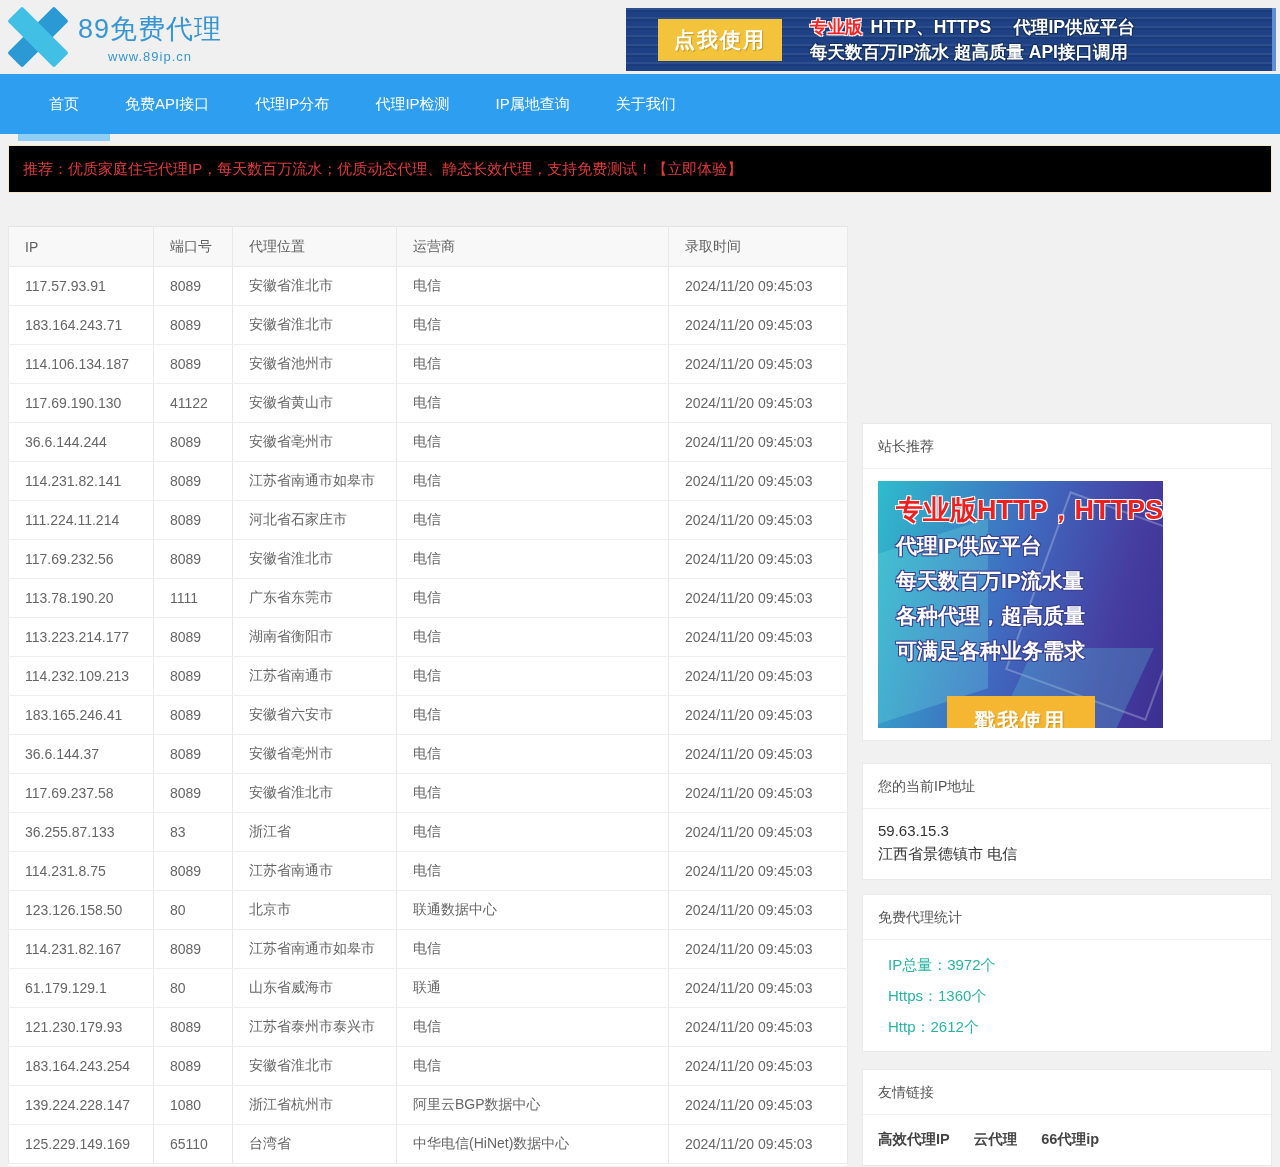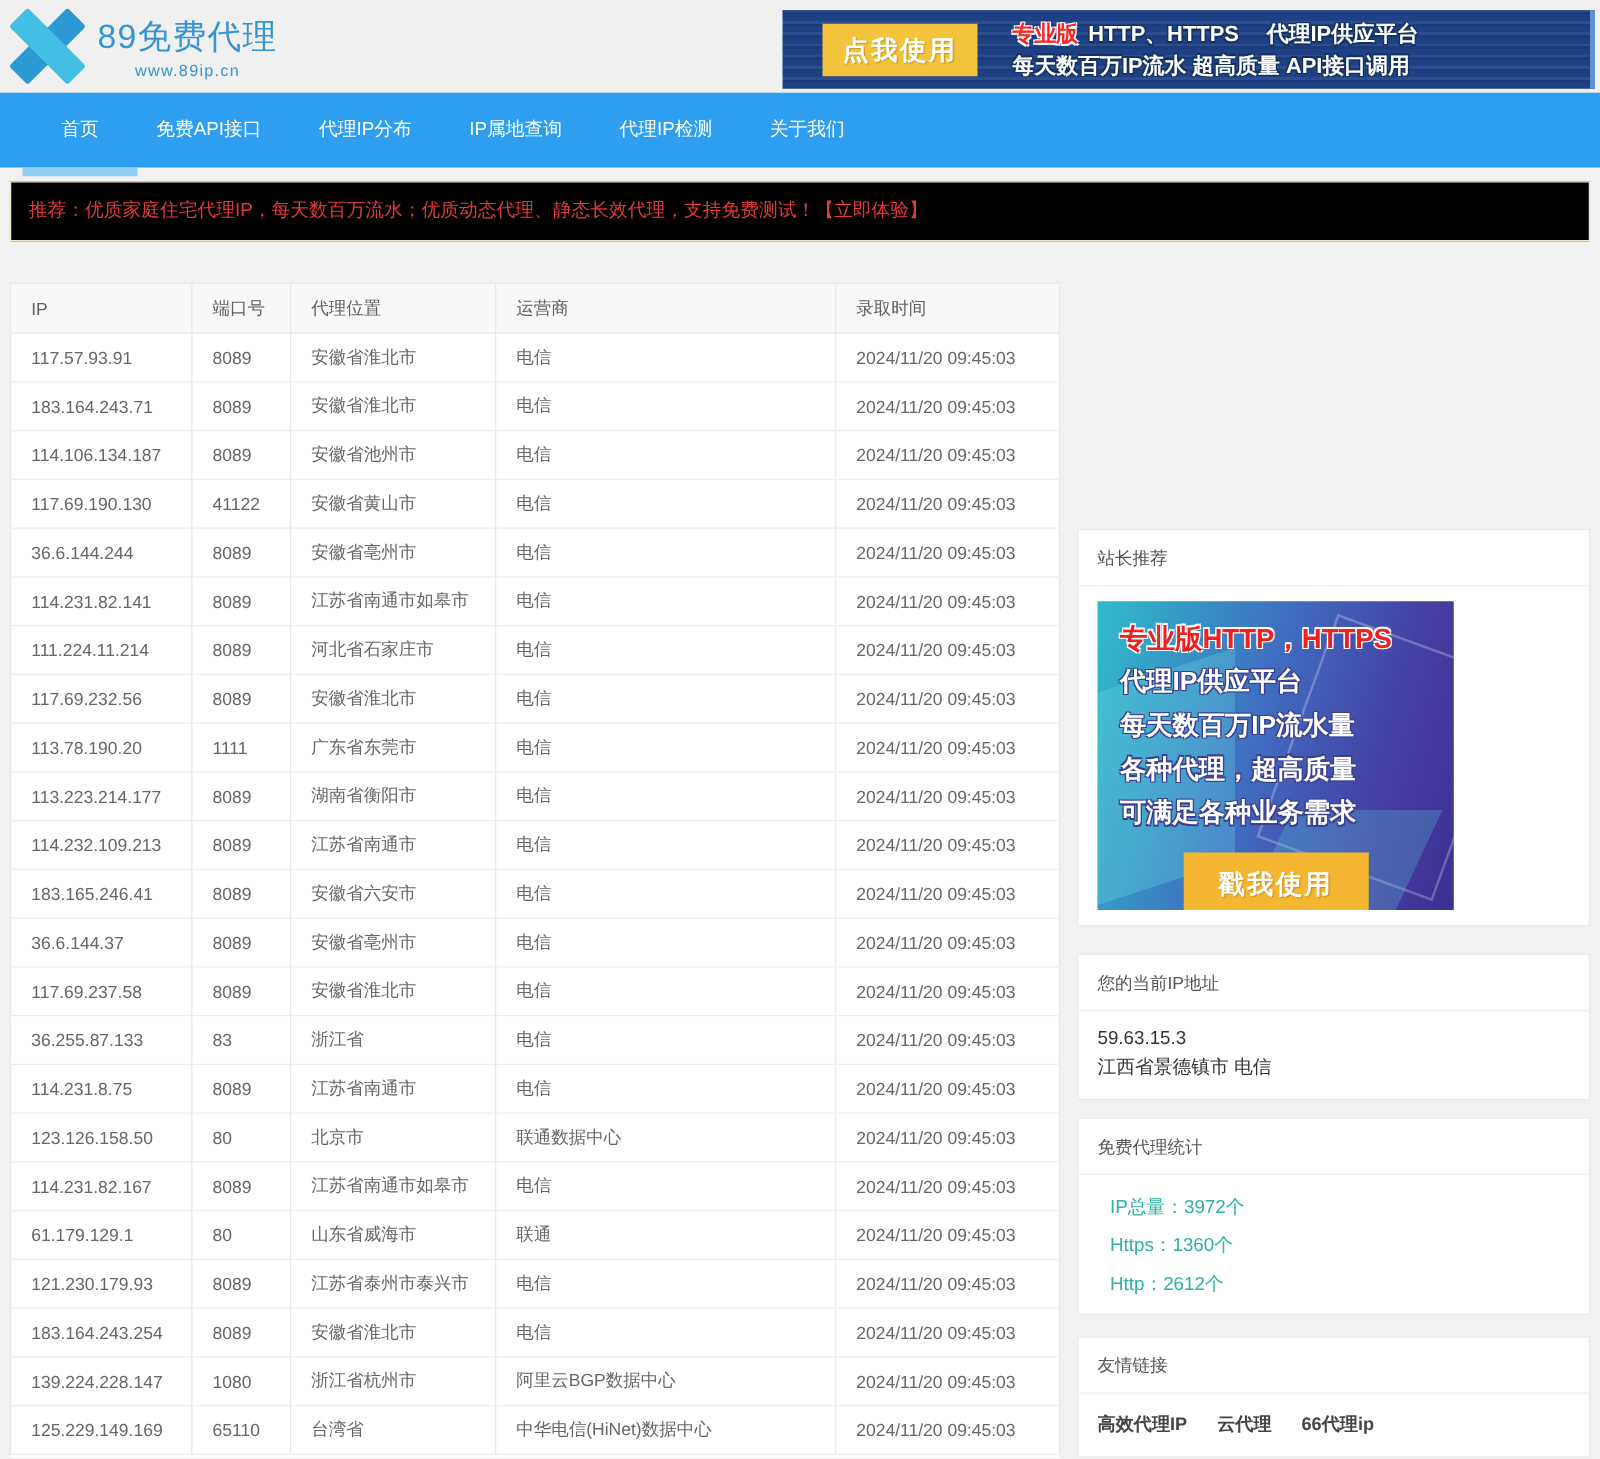--- a/index.html
+++ b/index.html
@@ -106,8 +106,8 @@
       <li class="active">首页</li>
       <li>免费API接口</li>
       <li>代理IP分布</li>
+      <li>代理IP检测</li>
       <li>IP属地查询</li>
-      <li>代理IP检测</li>
       <li>关于我们</li>
     </ul>
 </div>

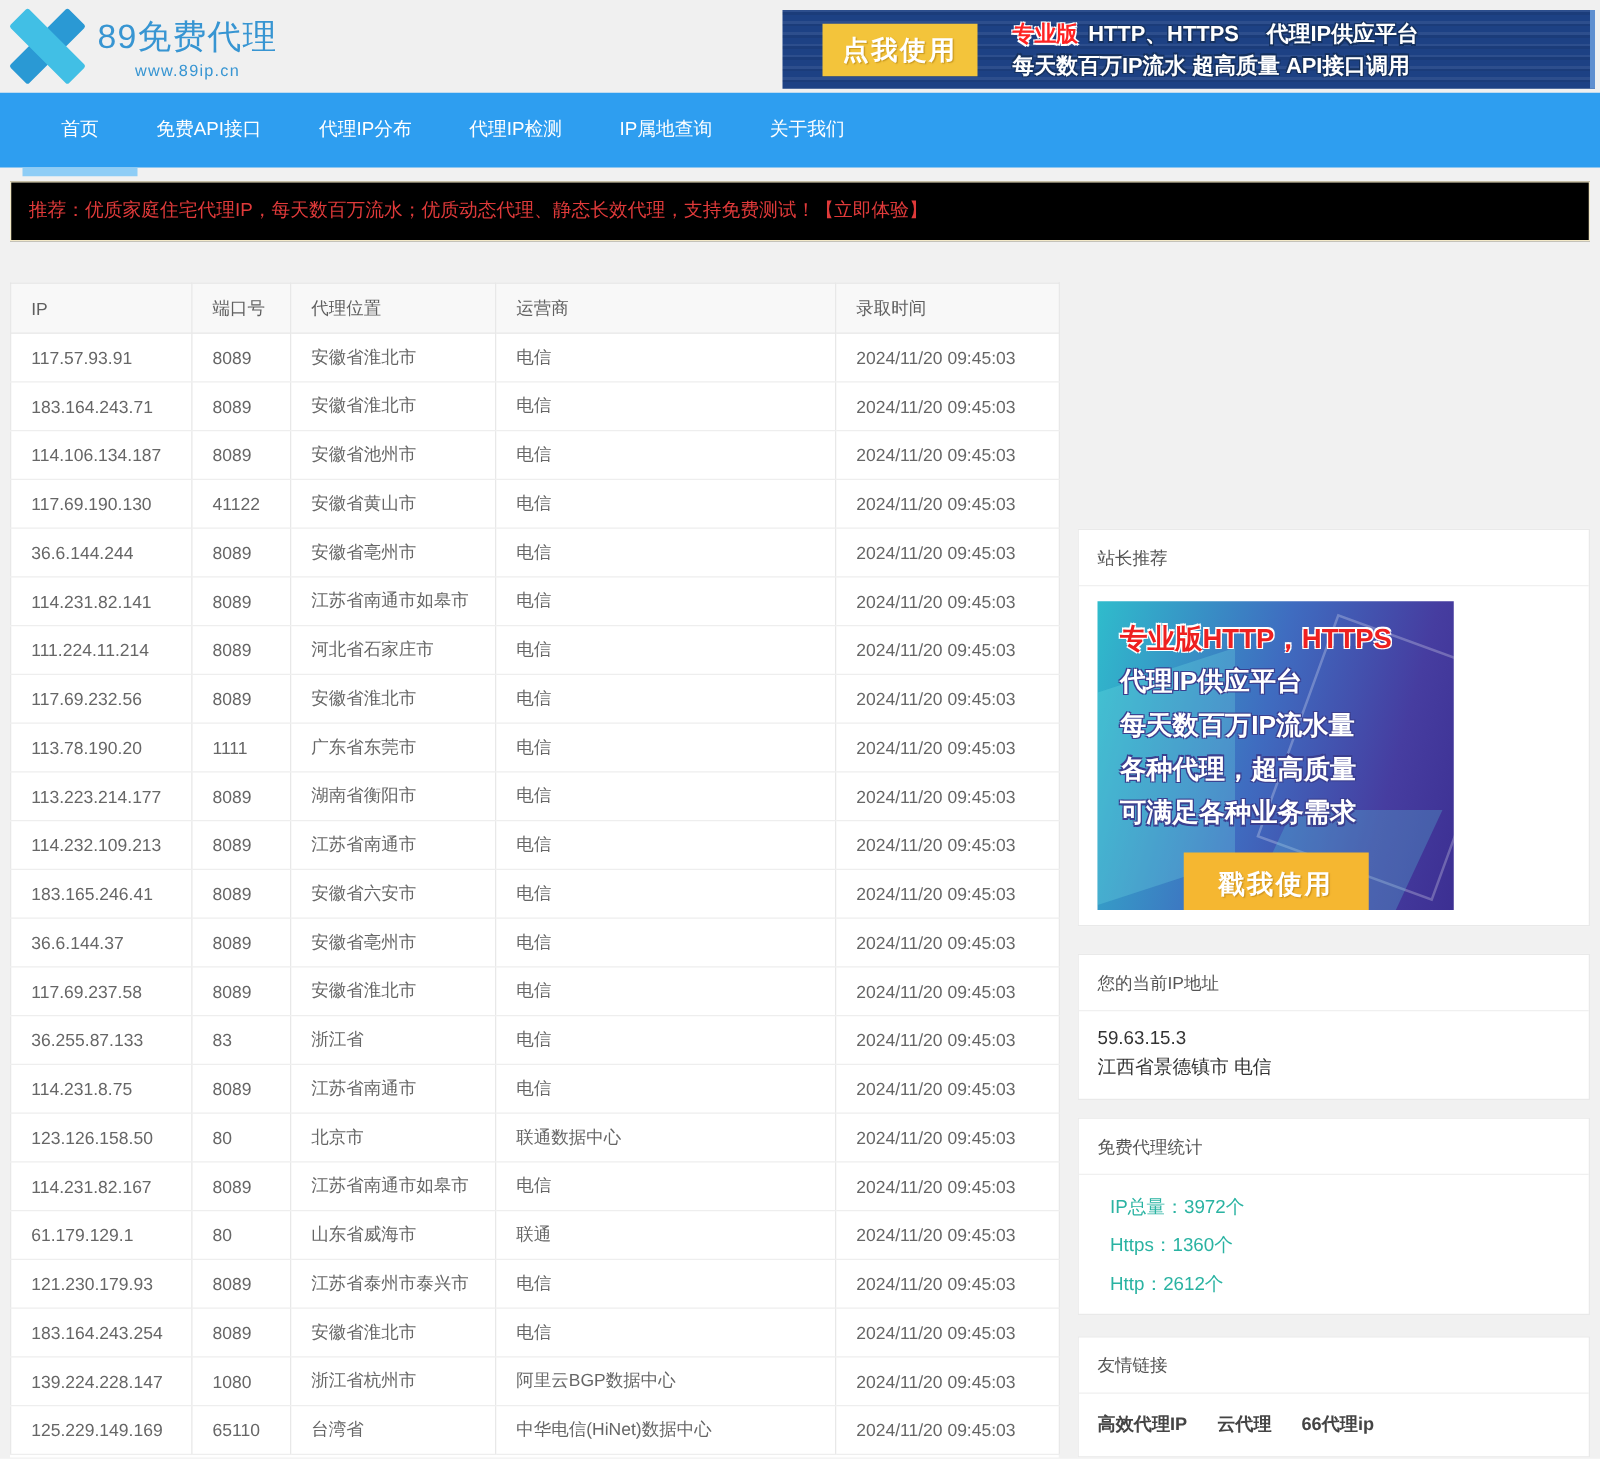--- a/index.html
+++ b/index.html
@@ -72,7 +72,7 @@
   .ad-lines { position:relative; padding:12px 0 0 18px; }
   .ad-line { font-size:21px; font-weight:bold; color:#fff; line-height:35px; white-space:nowrap;
              text-shadow:-1px -1px 0 #3b3f8f,1px -1px 0 #3b3f8f,-1px 1px 0 #3b3f8f,1px 1px 0 #3b3f8f; }
-  .ad-line.red { color:#ee2020; font-size:22px;
+  .ad-line.red { color:#ee2020; font-size:27px;
              text-shadow:-1px -1px 0 #fff,1px -1px 0 #fff,-1px 1px 0 #fff,1px 1px 0 #fff; }
   .ad-btn { position:relative; margin:14px auto 0; width:148px; height:50px; background:#f5b731; color:#fff;
             font-size:21px; font-weight:bold; display:flex; align-items:center; justify-content:center;

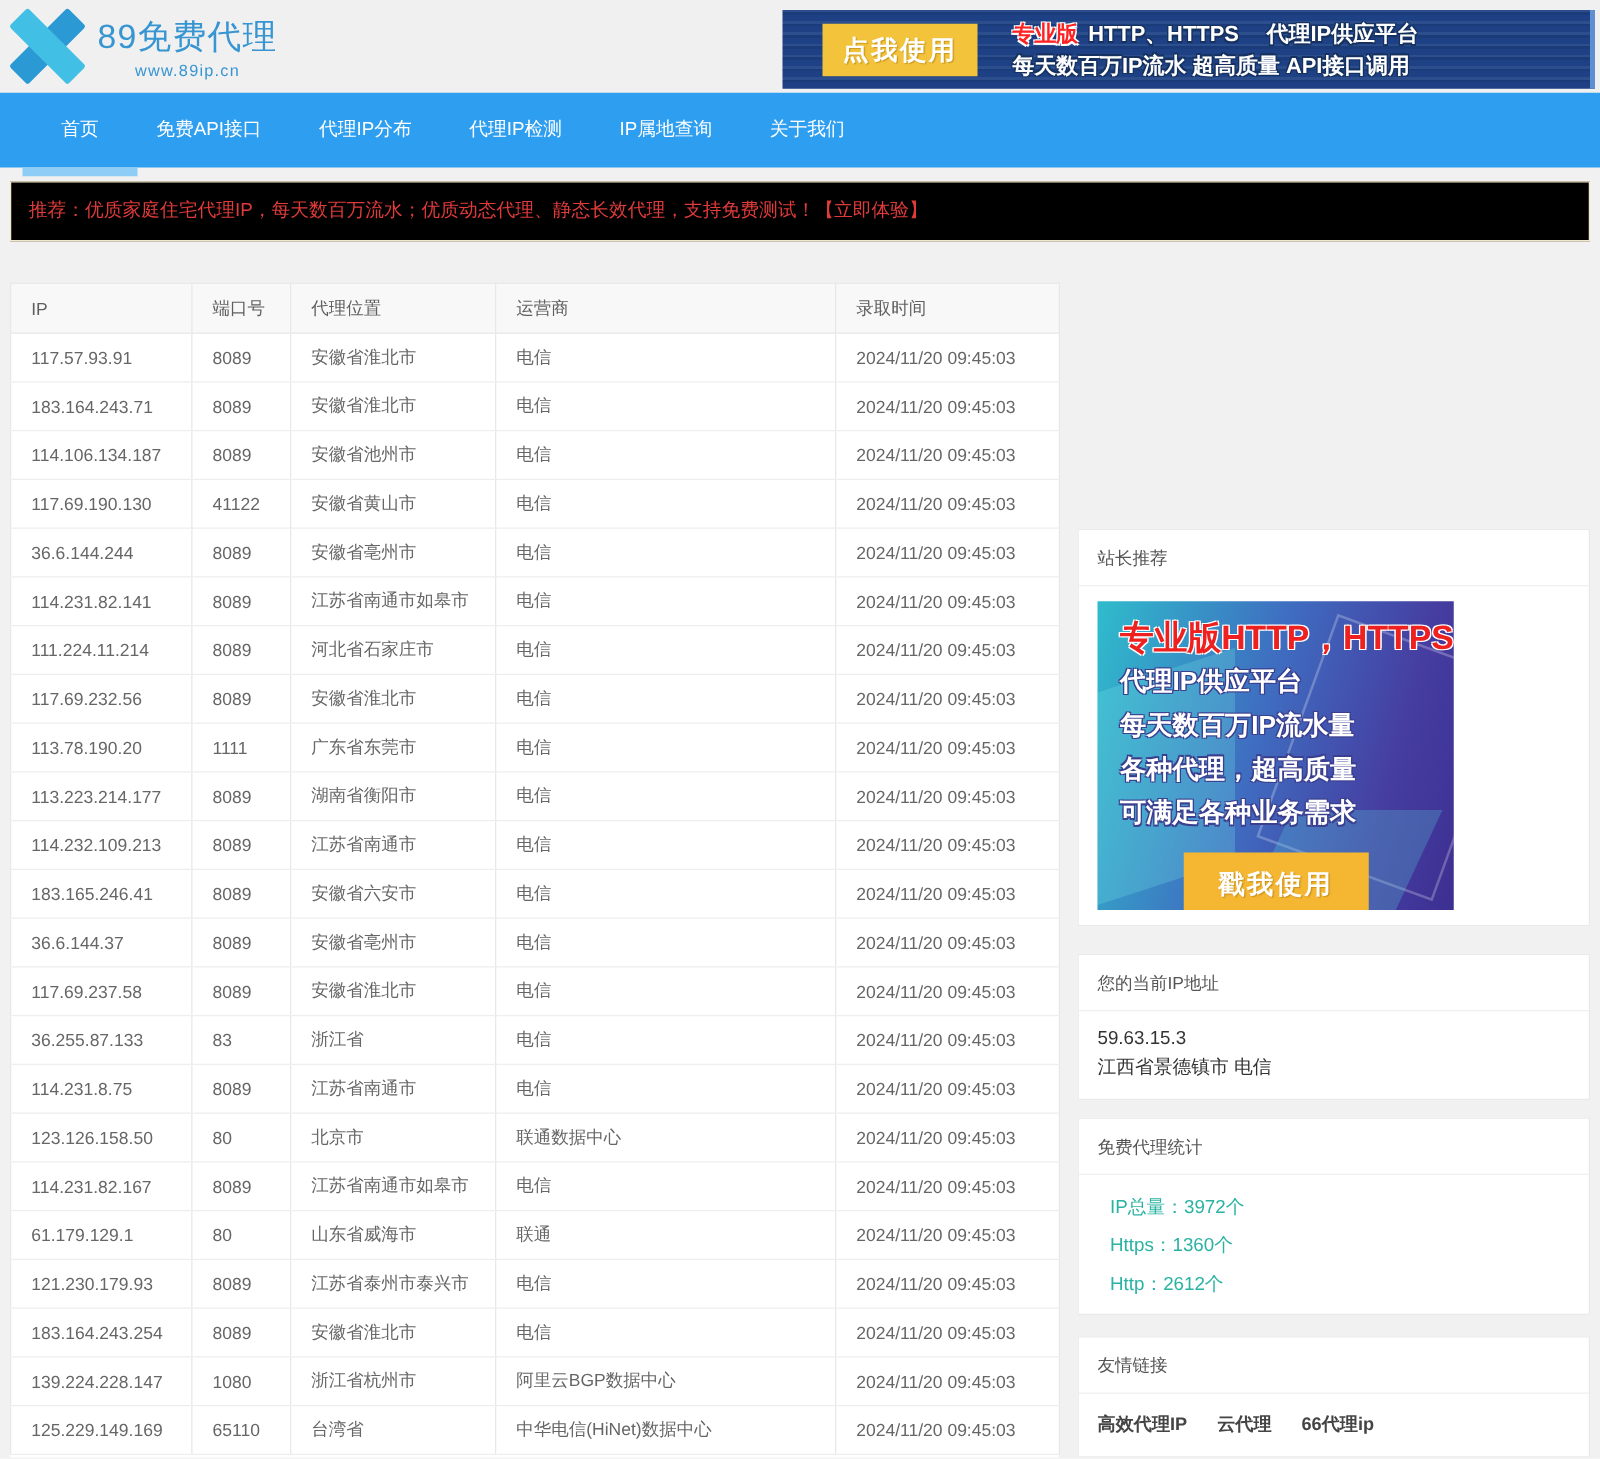--- a/index.html
+++ b/index.html
@@ -74,7 +74,7 @@
              text-shadow:-1px -1px 0 #3b3f8f,1px -1px 0 #3b3f8f,-1px 1px 0 #3b3f8f,1px 1px 0 #3b3f8f; }
   .ad-line.red { color:#ee2020; font-size:27px;
              text-shadow:-1px -1px 0 #fff,1px -1px 0 #fff,-1px 1px 0 #fff,1px 1px 0 #fff; }
-  .ad-btn { position:relative; margin:14px auto 0; width:148px; height:50px; background:#f5b731; color:#fff;
+  .ad-btn { position:relative; margin:28px auto 0; width:148px; height:50px; background:#f5b731; color:#fff;
             font-size:21px; font-weight:bold; display:flex; align-items:center; justify-content:center;
             letter-spacing:2px; text-shadow:1px 1px 1px rgba(150,100,0,0.45); cursor:pointer; }
 </style>

